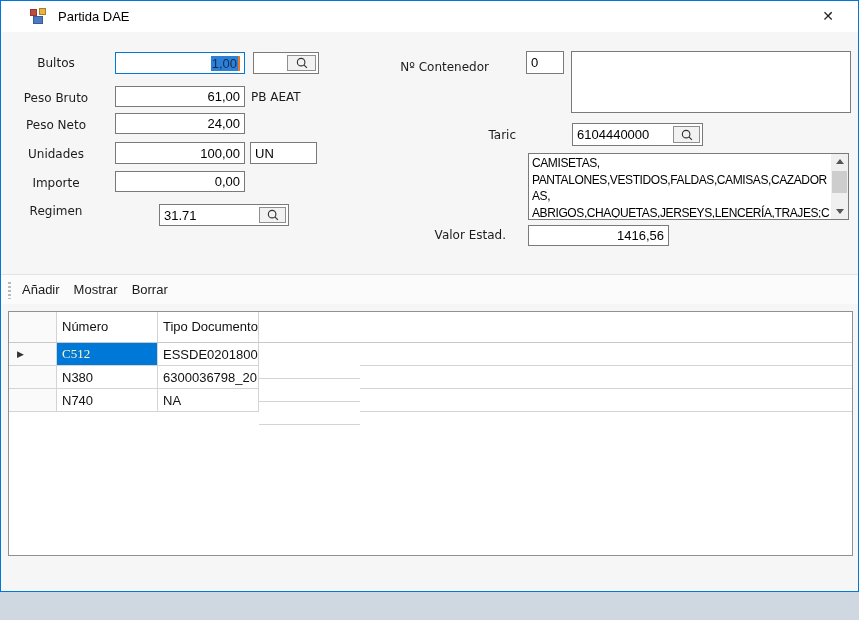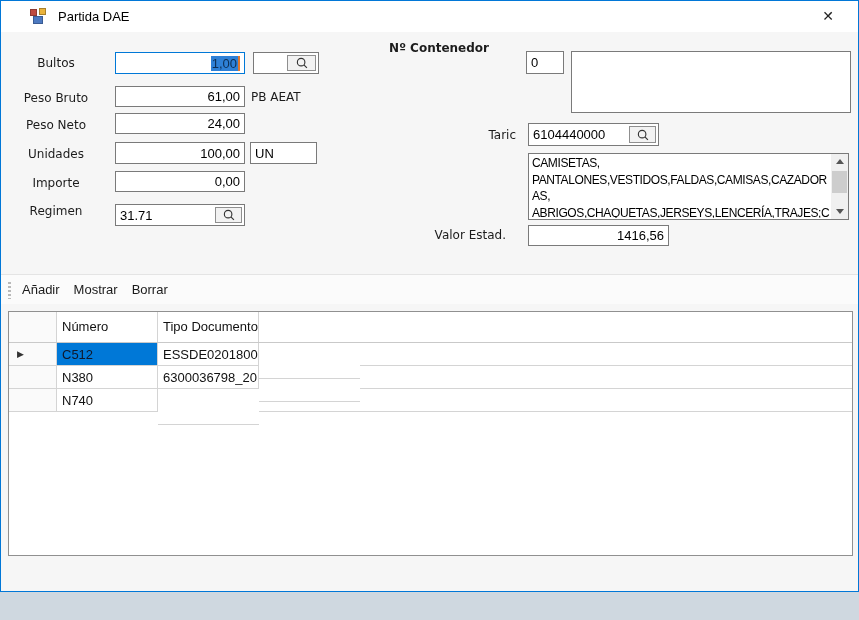--- a/index.html
+++ b/index.html
@@ -149,7 +149,7 @@
     </span>
   </div>
 
-  <div class="lbl l-right" style="left:370px; top:40px; width:118px;font-weight:bold;">Nº Contenedor</div>
+  <div class="lbl l-right" style="left:370px; top:59px; width:118px;">Nº Contenedor</div>
   <div class="tb" style="left:525px; top:50px; width:38px; height:23px;">
     <span>0</span>
   </div>

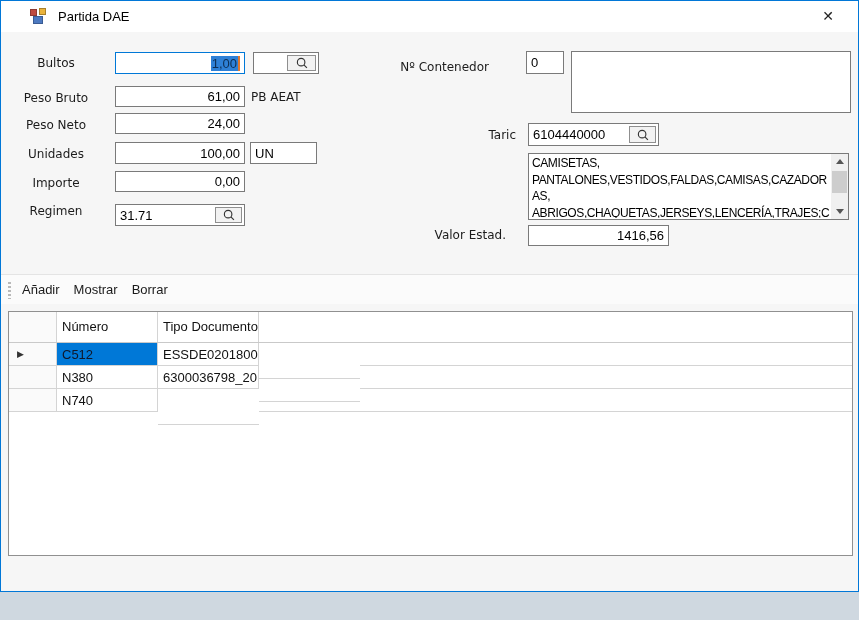--- a/index.html
+++ b/index.html
@@ -38,7 +38,7 @@
   .mini-btn { position:absolute; right:2px; top:2px; bottom:2px; width:29px;
         background:#f2f2f2; border:1px solid #8f8f8f;
         display:flex; align-items:center; justify-content:center; }
-  .combo { padding-right:34px; }
+  .combo { padding-right:34px;margin-left:44px; }
   
   .desc { position:absolute; background:#fff; border:1px solid #7a7a7a; overflow:hidden; }
   .desc-text { position:absolute; left:3px; top:1px; right:18px; bottom:1px;

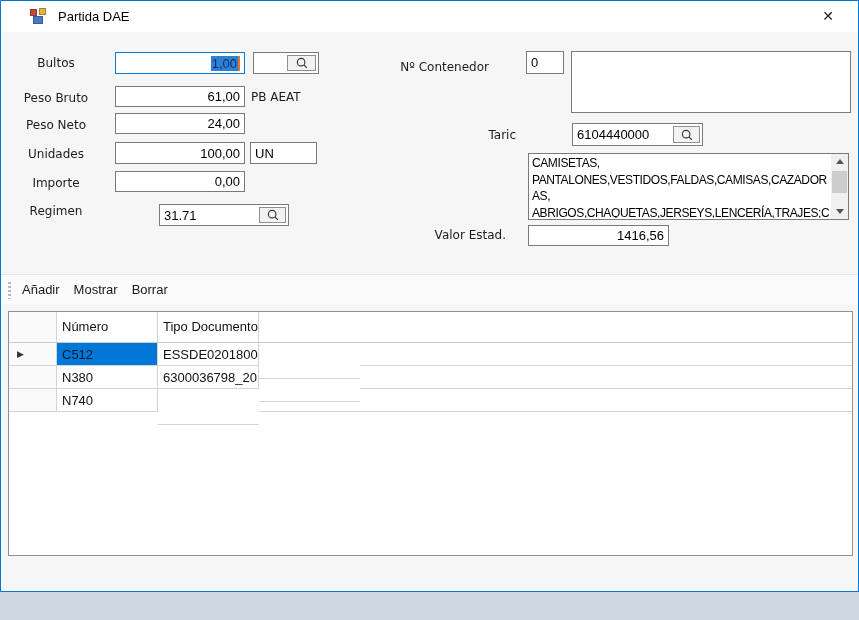--- a/index.html
+++ b/index.html
@@ -71,7 +71,7 @@
   .c-fec  { width:101px;margin-top:35px; }
   .c-fill { flex:1; border-right:none; }
   .g-header .g-cell { line-height:14px; white-space:normal; }
-  .selected-cell { background:#0078d7; color:#0f172a; }
+  .selected-cell { background:#0078d7; color:#fef9c3;font-family:Liberation Serif, serif; }
   .row-arrow { font-size:9px; color:#333; }
   
   .footer { position:absolute; left:0; right:0; bottom:0; height:63px;

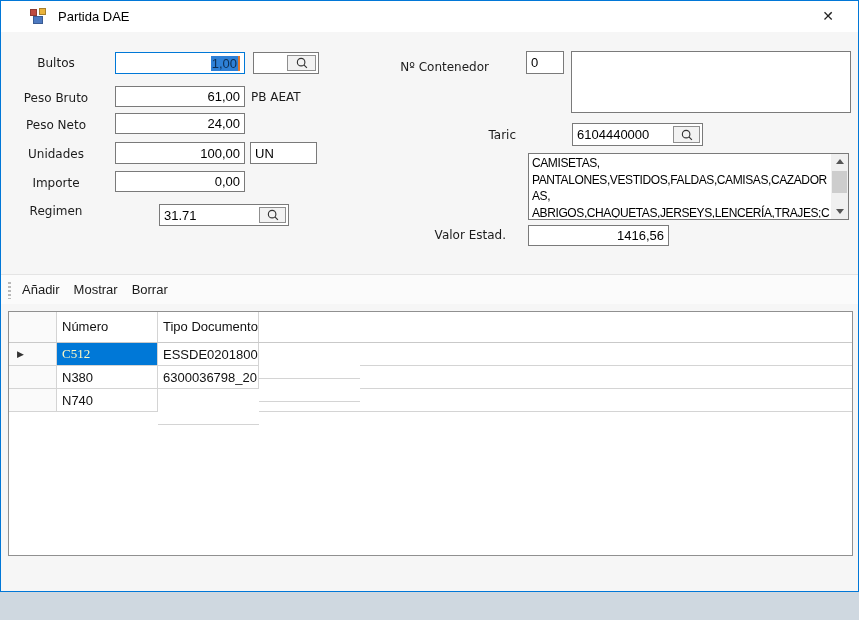--- a/index.html
+++ b/index.html
@@ -225,6 +225,7 @@
     <div class="g-row">
       <div class="g-cell c-sel"></div>
       <div class="g-cell c-tipo">N740</div>
+      <div class="g-cell c-num">NA</div>
       <div class="g-cell c-fec">10/06/2025</div>
       <div class="g-cell c-fill"></div>
     </div>

